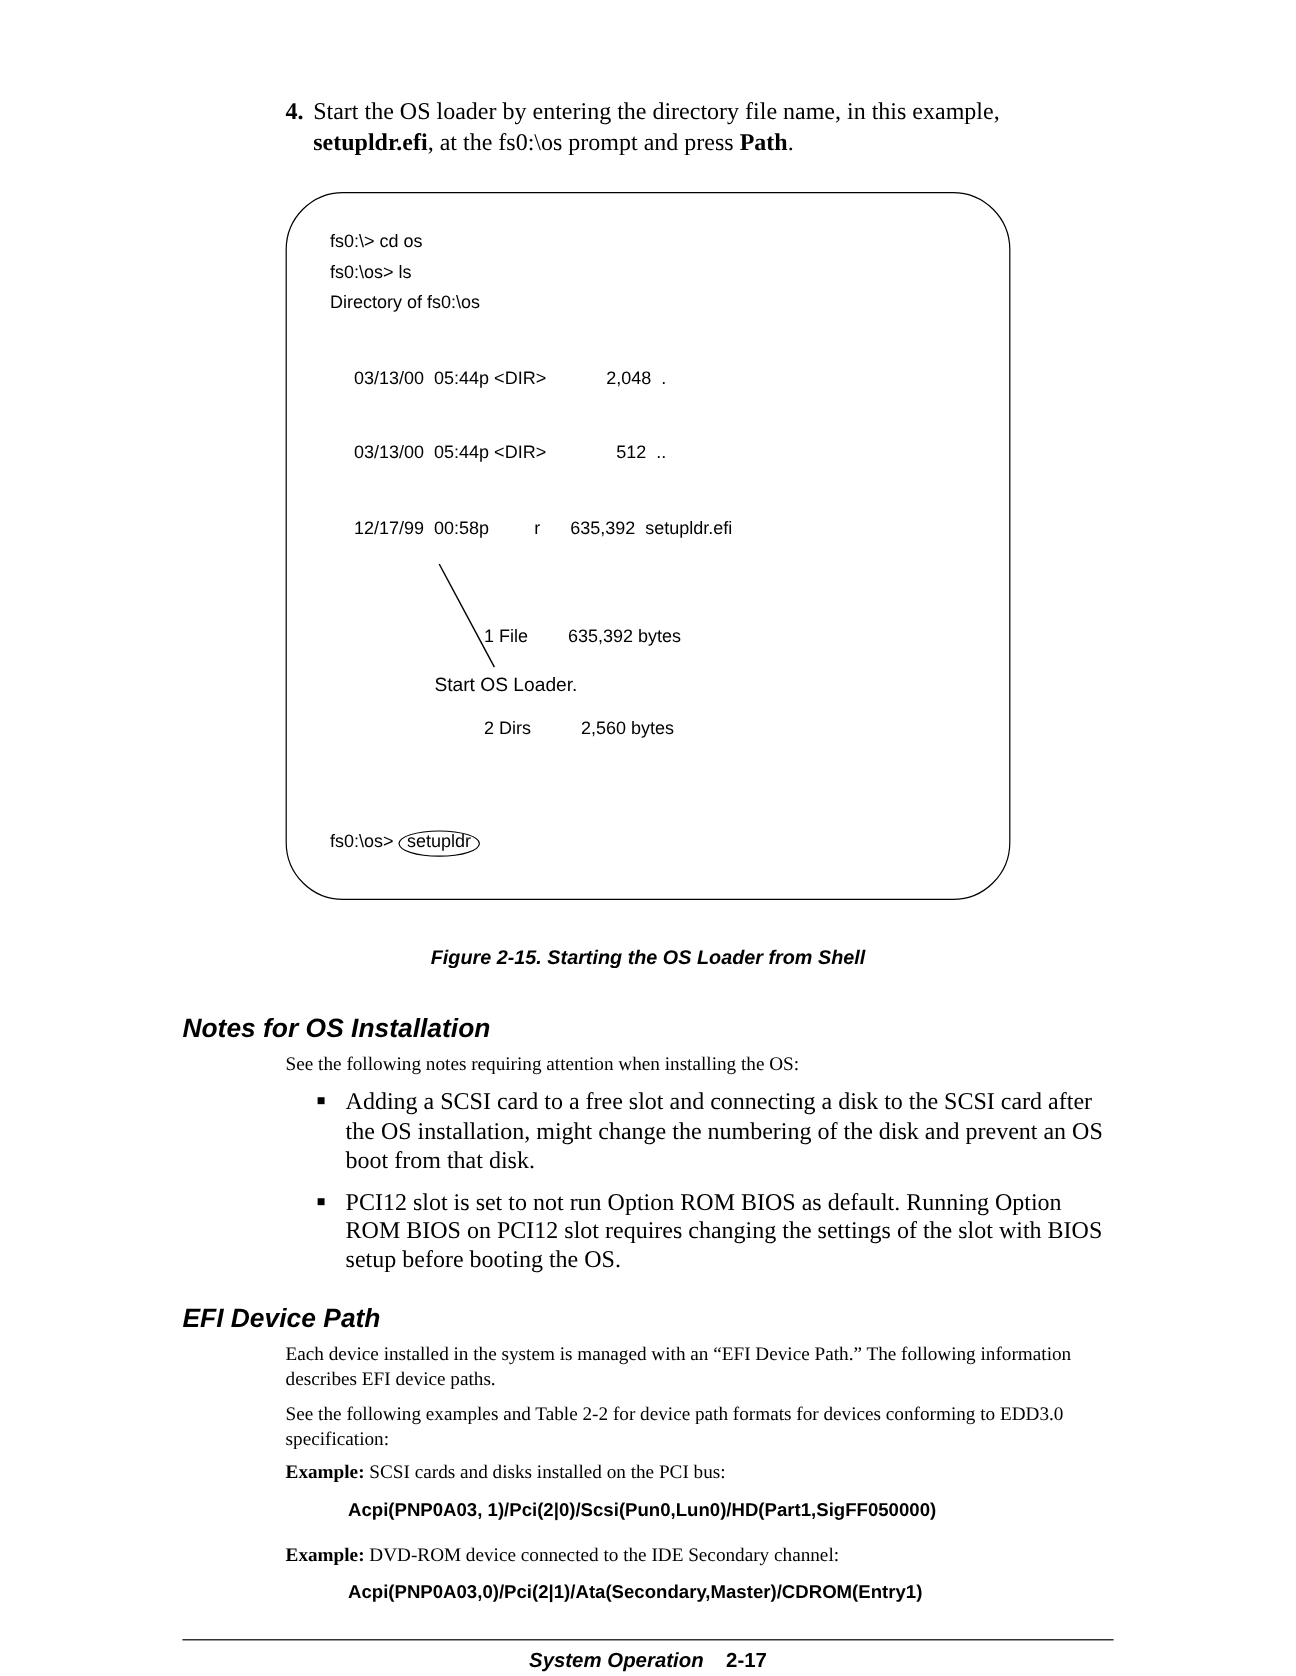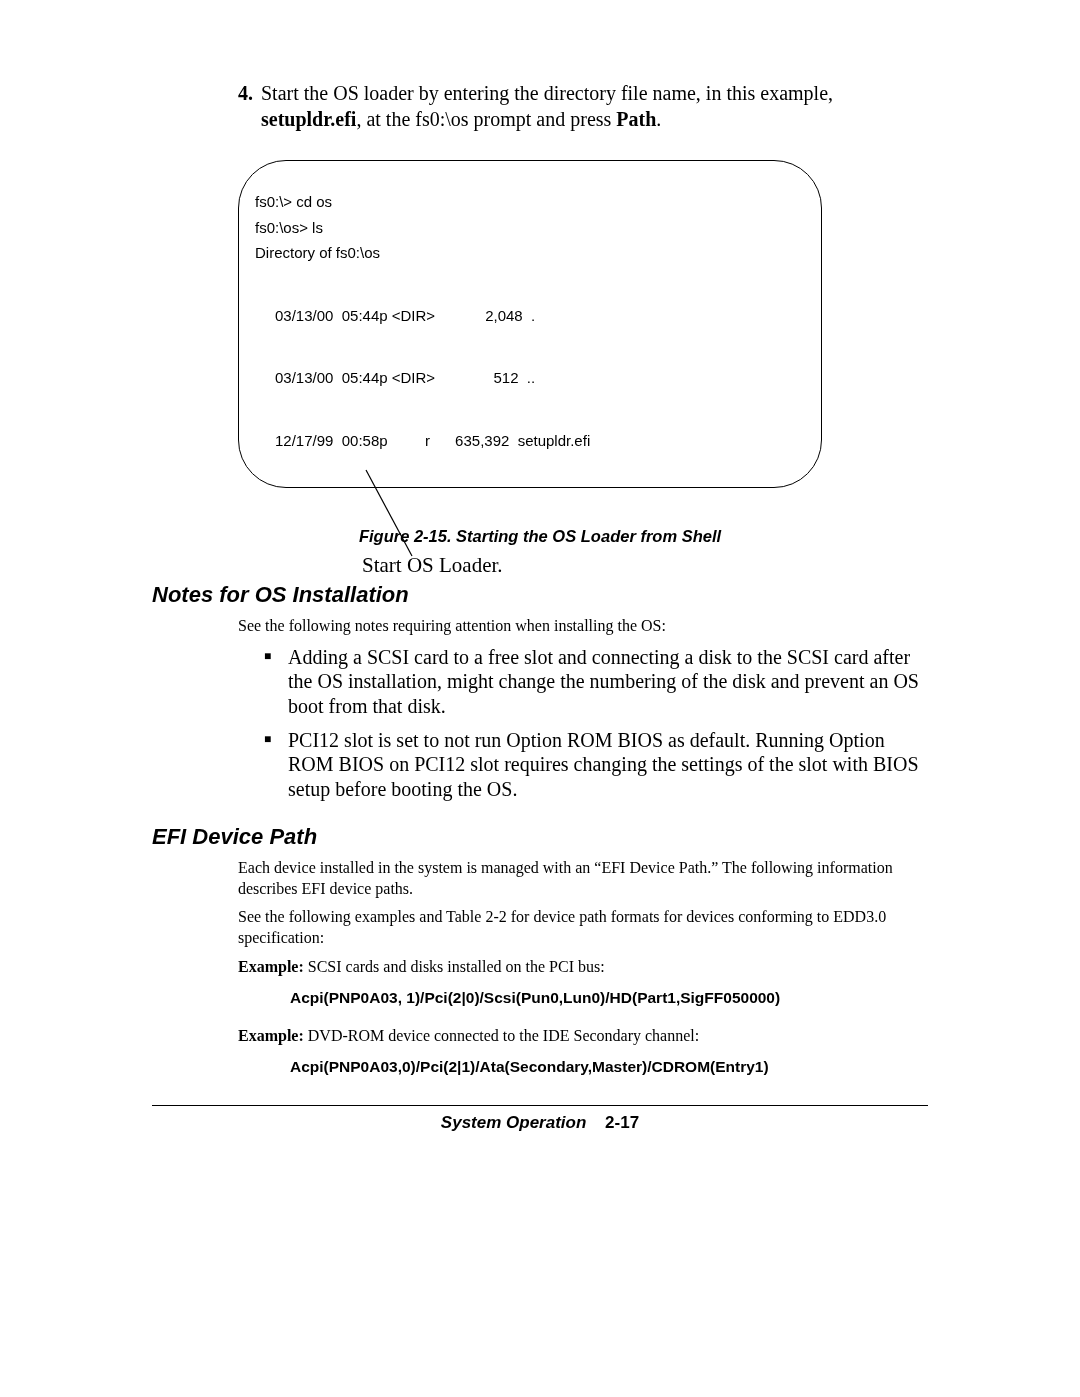--- a/index.html
+++ b/index.html
@@ -34,7 +34,7 @@
     border-radius: 48px;
     width: 538px;
     margin-left: 86px;
-    padding: 28px 28px 34px 16px;
+    padding: 28px 28px 34px 36px;
     font-family: Arial, Helvetica, sans-serif;
     font-size: 15px;
     line-height: 1.7;

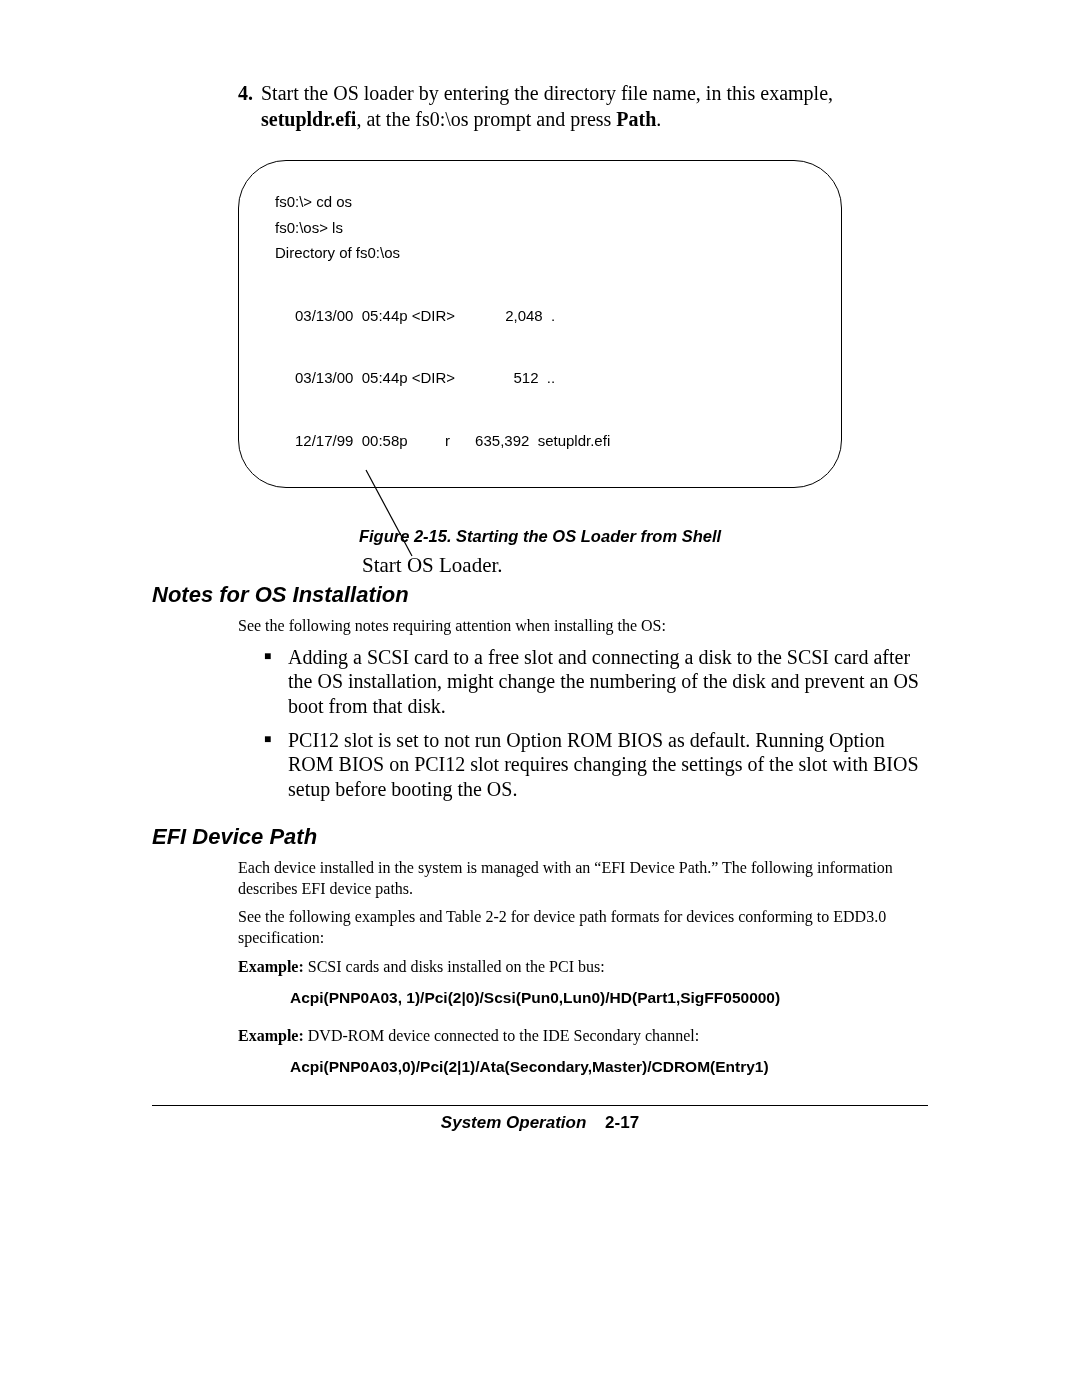--- a/index.html
+++ b/index.html
@@ -151,6 +151,10 @@
     <div class="mono-indent">03/13/00  05:44p &lt;DIR&gt;            2,048  .</div>
     <div class="mono-indent">03/13/00  05:44p &lt;DIR&gt;              512  ..</div>
     <div class="mono-indent">12/17/99  00:58p         r      635,392  setupldr.efi</div>
+    <div class="summary-block">
+      <div>  1 File        635,392 bytes</div>
+      <div>  2 Dirs          2,560 bytes</div>
+    </div>
   </div>
 
   <svg style="position:absolute; left:204px; top:302px; overflow:visible;" width="160" height="110">

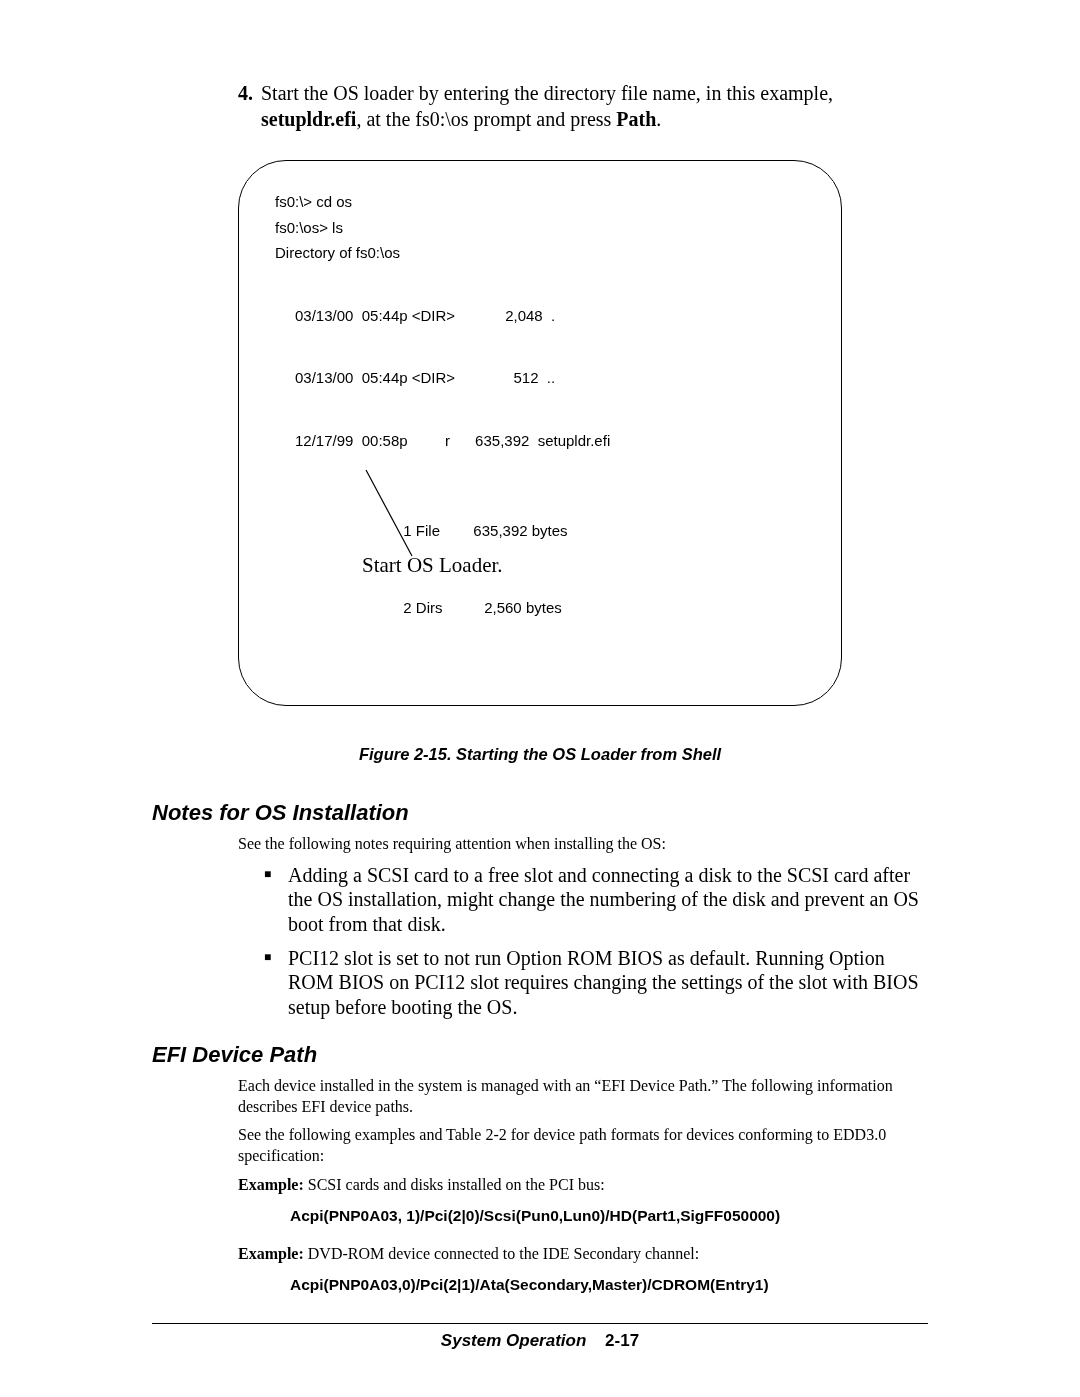--- a/index.html
+++ b/index.html
@@ -160,7 +160,7 @@
   <svg style="position:absolute; left:204px; top:302px; overflow:visible;" width="160" height="110">
     <line x1="10" y1="8" x2="56" y2="94" stroke="#000" stroke-width="1.2"></line>
   </svg>
-  <div style="position:absolute; left:210px; top:392px; font-family:Liberation Serif, serif; font-size:21px;">Start OS Loader.</div>
+  <div style="position:absolute; left:210px; top:402px; font-family:Liberation Sans, sans-serif; font-size:16px;">Start OS Loader.</div>
 </div>
 
 <div class="figure-caption">Figure 2-15.  Starting the OS Loader from Shell</div>

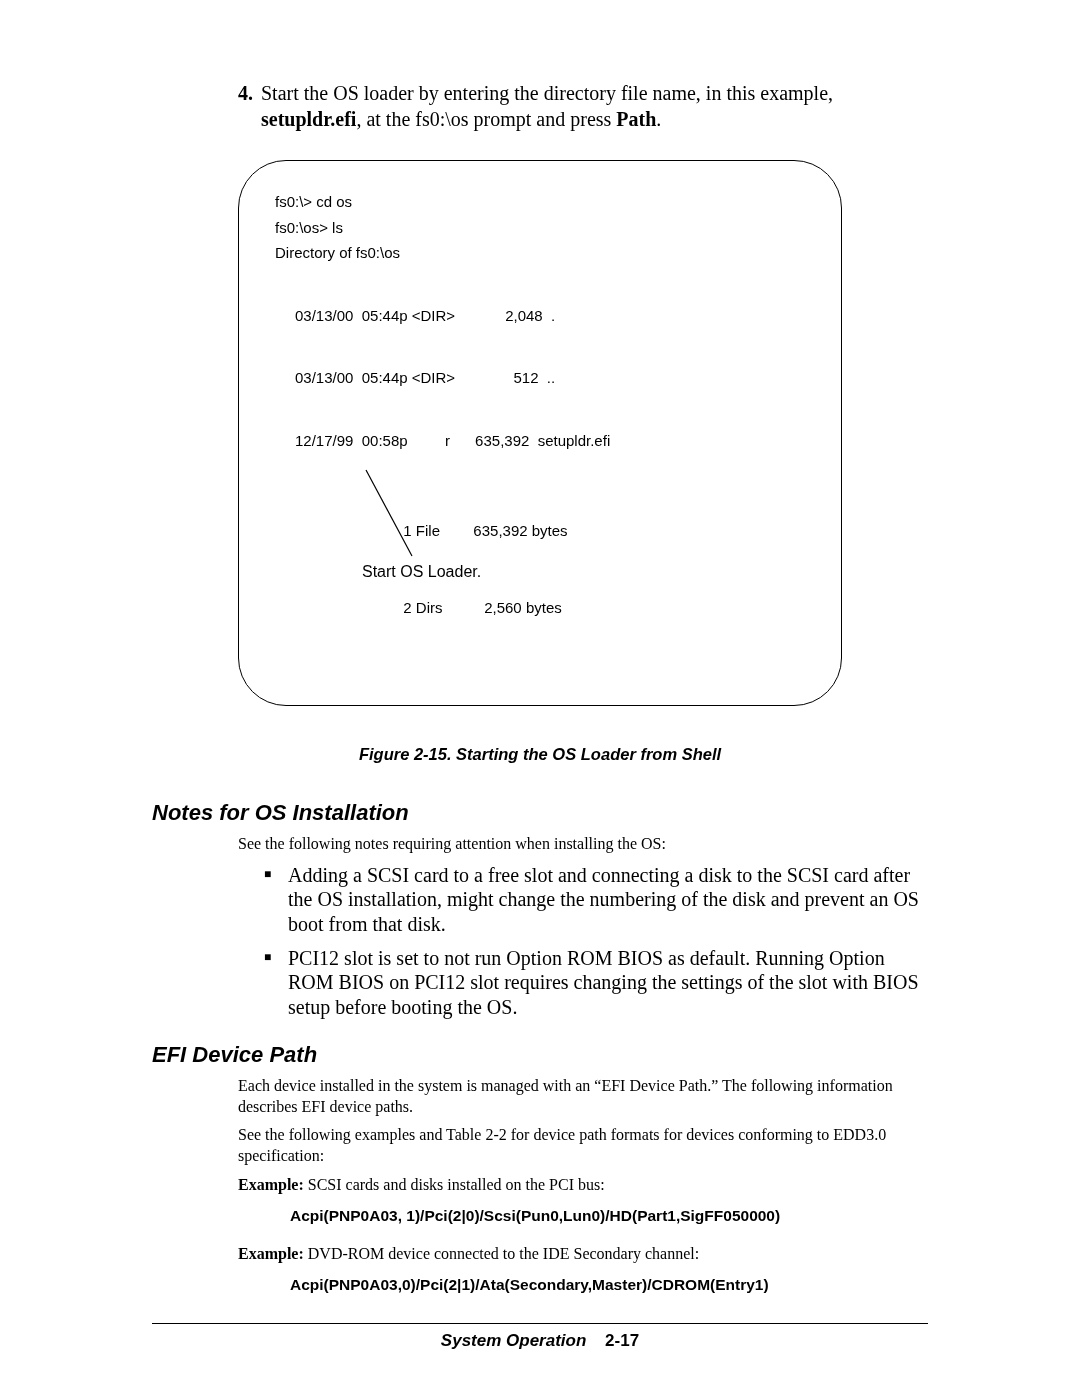--- a/index.html
+++ b/index.html
@@ -155,6 +155,9 @@
       <div>  1 File        635,392 bytes</div>
       <div>  2 Dirs          2,560 bytes</div>
     </div>
+    <div class="cmd-row">
+      <span>fs0:\os&gt;</span><span> </span><span class="oval-word">setupldr</span>
+    </div>
   </div>
 
   <svg style="position:absolute; left:204px; top:302px; overflow:visible;" width="160" height="110">

